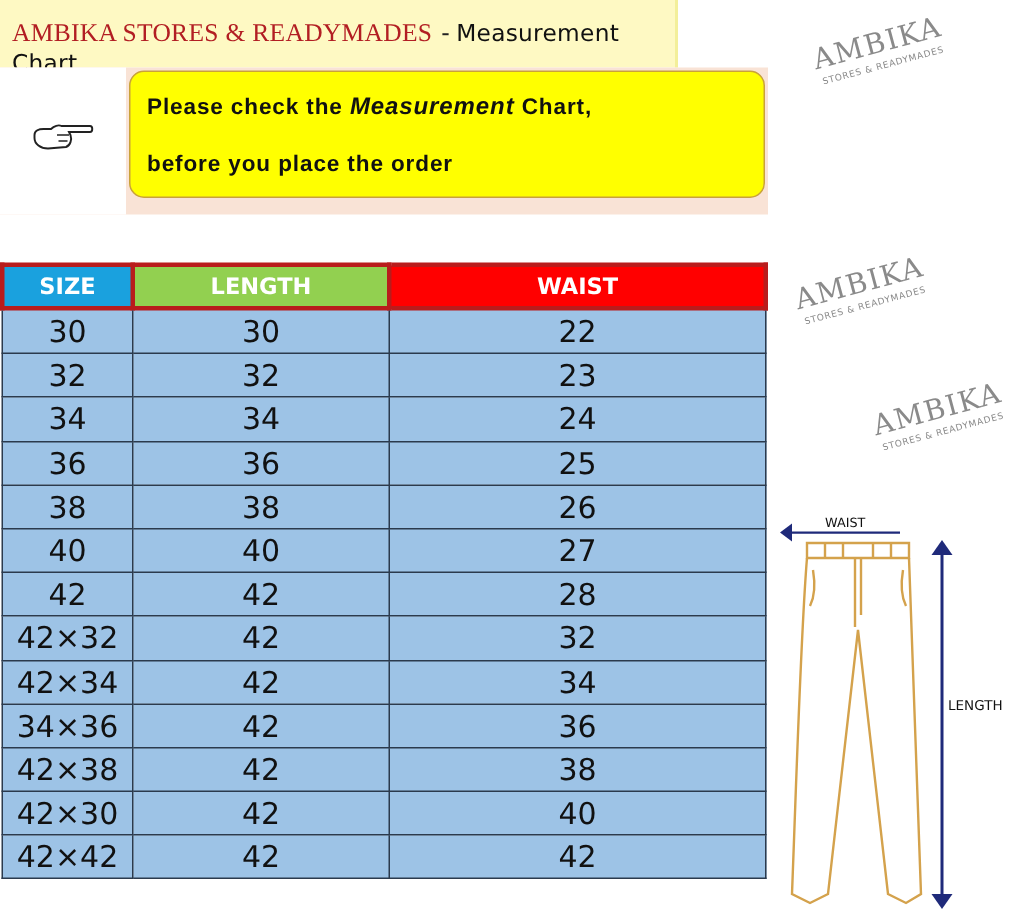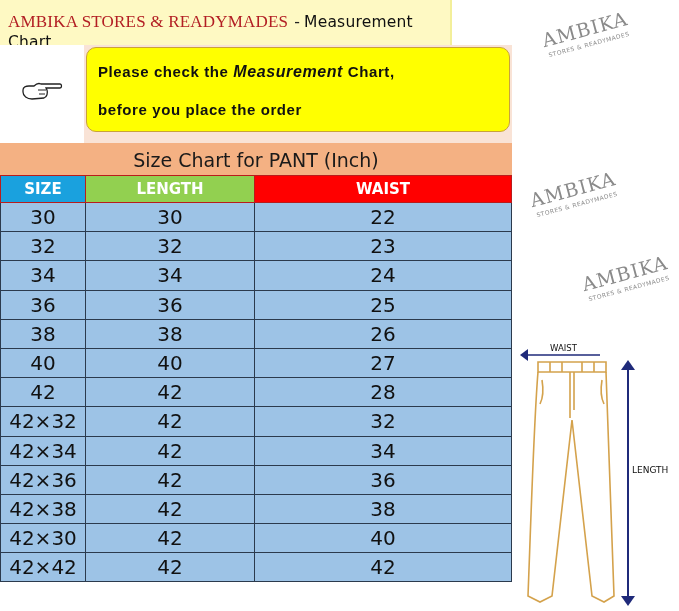--- a/index.html
+++ b/index.html
@@ -50,7 +50,6 @@
     </div>
   </div>
 
-  <div class="chart-title">Size Chart for PANT (Inch)</div>
 
   <table>
     <thead>

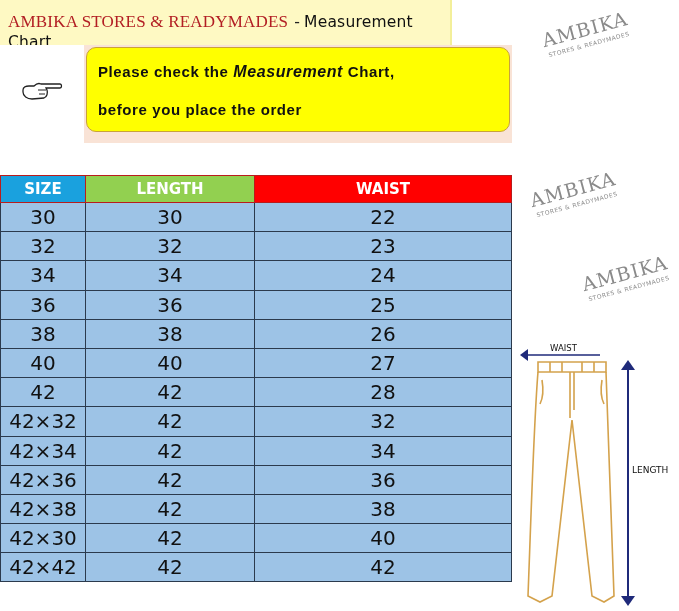--- a/index.html
+++ b/index.html
@@ -18,7 +18,7 @@
   .notice em{font-size:16px;}
   .chart-title{position:absolute;left:0;top:143px;width:512px;height:32px;background:#f4b183;text-align:center;line-height:34px;font-family:"DejaVu Sans",sans-serif;font-size:19px;color:#1a1a1a;}
   table{position:absolute;left:0;top:175px;width:512px;border-collapse:collapse;table-layout:fixed;}
-  th{height:26px;color:#fff;font-family:"DejaVu Sans",sans-serif;font-weight:bold;font-size:15px;text-align:center;padding:0;border:1px solid #b91c1c;}
+  th{height:26px;color:#fff;font-family:"DejaVu Sans",sans-serif;font-weight:bold;font-size:15px;text-align:center;padding:0;border:3px solid #b91c1c;}
   th.c1{background:#1aa1de;width:84px;} th.c2{background:#92d050;width:168px;} th.c3{background:#ff0000;}
   td{height:28.2px;background:#9dc3e6;border:1px solid #2b3a4d;text-align:center;font-family:"DejaVu Sans",sans-serif;font-size:20px;color:#111;padding:0;margin-top:12px;}
   .right{position:absolute;left:512px;top:0;width:167px;height:611px;}

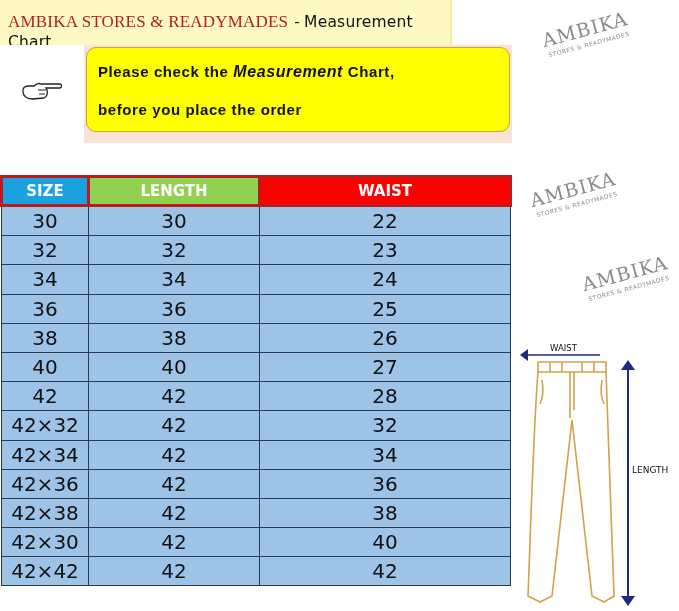--- a/index.html
+++ b/index.html
@@ -106,7 +106,7 @@
           <td>34</td>
         </tr>
         <tr>
-          <td>42×36</td>
+          <td>34×36</td>
           <td>42</td>
           <td>36</td>
         </tr>

